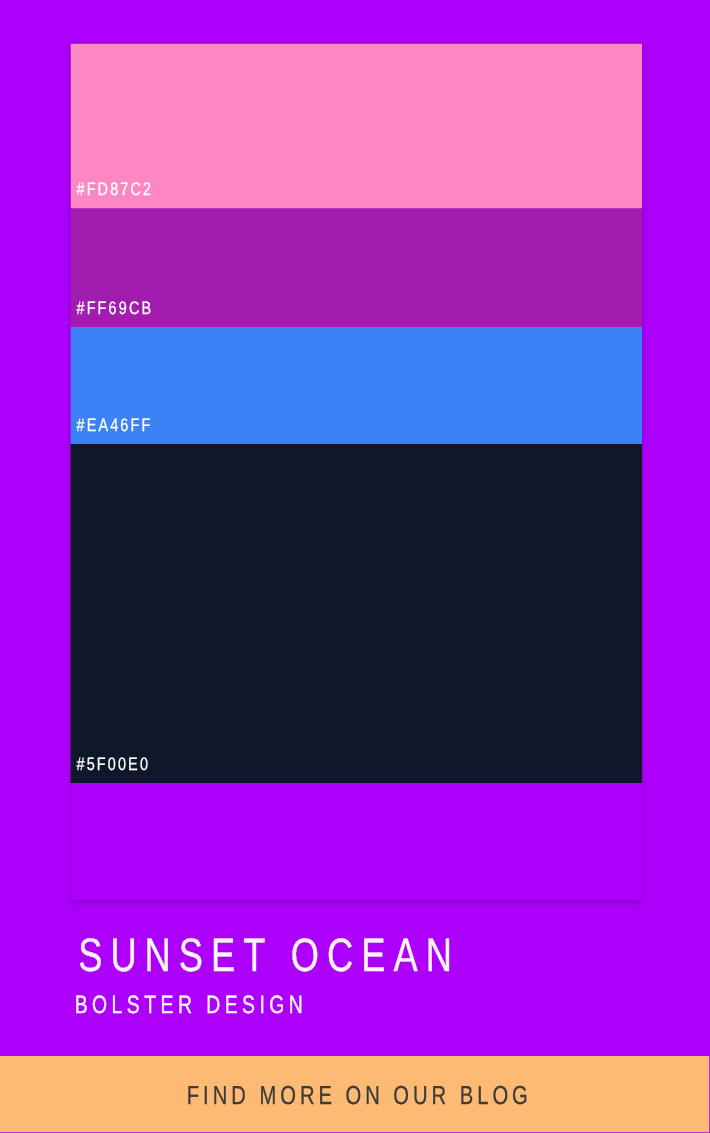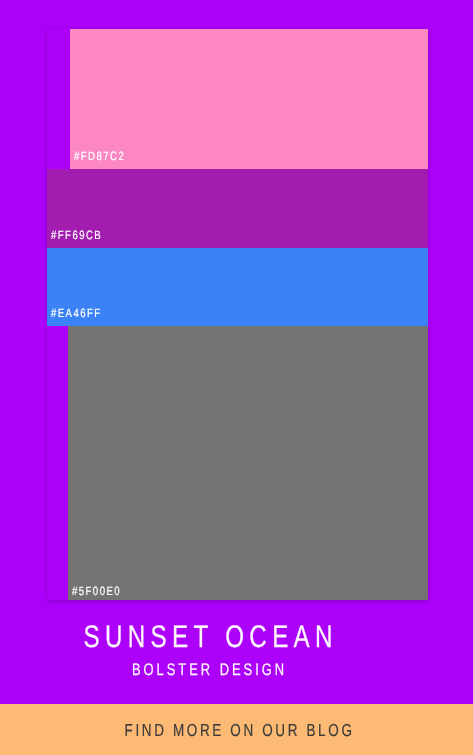--- a/index.html
+++ b/index.html
@@ -126,7 +126,7 @@
 
 <div id="palette-card">
 
-<div class="swatch" style="background: rgb(253, 135, 194); height: 140px; margin-left: 23px;">
+<div class="swatch" style="background: rgb(253, 135, 194); height: 110px;">
     <div class="swatch-label">#FD87C2</div>
   </div>
     <div class="swatch" style="background: #a21caf; height: 79px;">

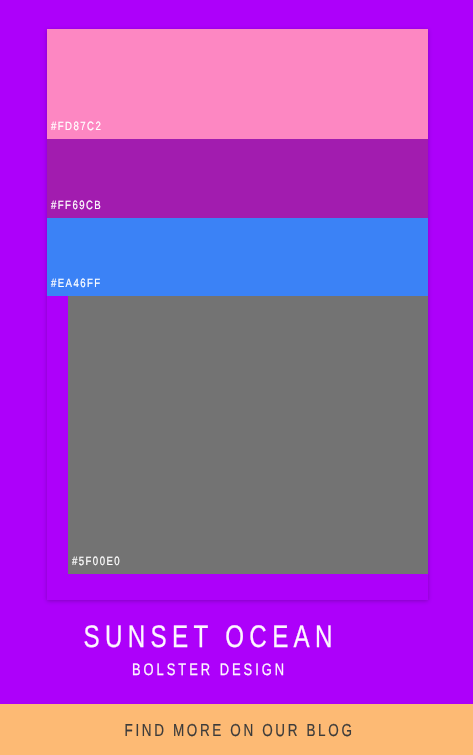--- a/index.html
+++ b/index.html
@@ -135,7 +135,7 @@
     <div class="swatch" style="background: #3b82f6; height: 78px;">
     <div class="swatch-label">#EA46FF</div>
   </div>
-    <div class="swatch" style="background: #737373; height: 278px; margin-left: 21px;">
+    <div class="swatch" style="background: #0f172a; height: 226px;">
     <div class="swatch-label">#5F00E0</div>
   </div>
   </div>

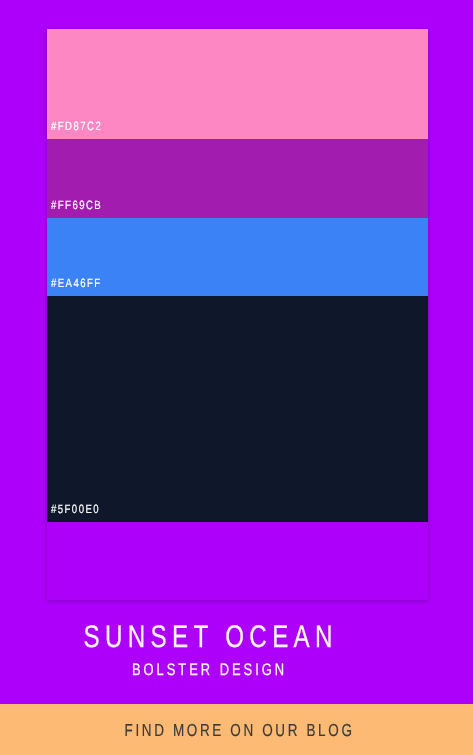--- a/index.html
+++ b/index.html
@@ -64,7 +64,6 @@
     left: 0;
     top: 621px;
     width: 416px;
-    text-align: center;
   }
   #palette-title {
     color: #fdf6ff;

